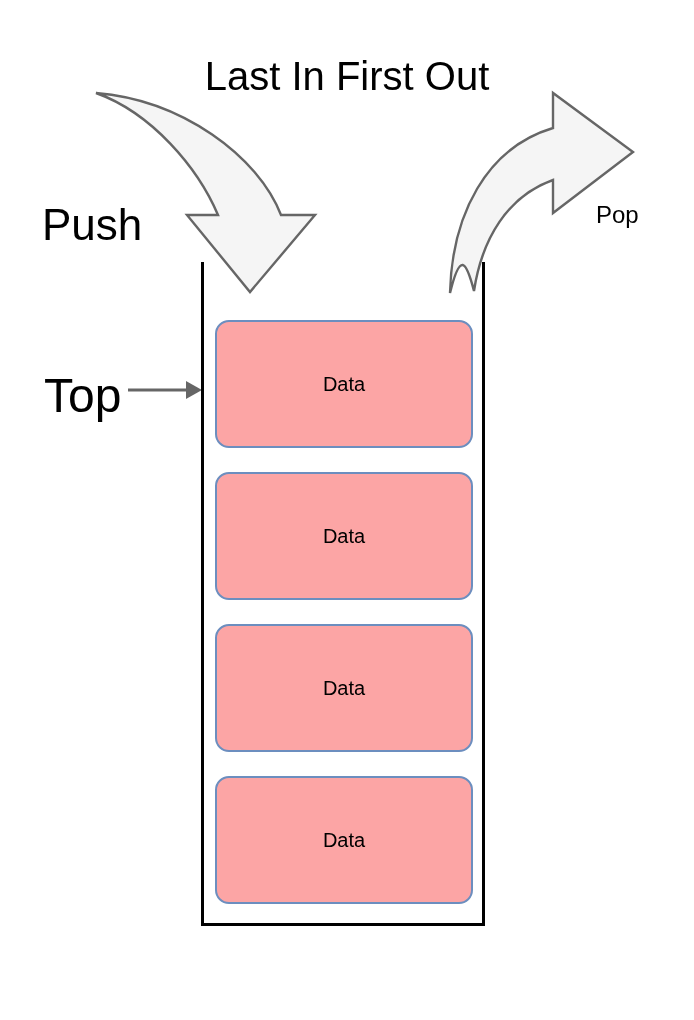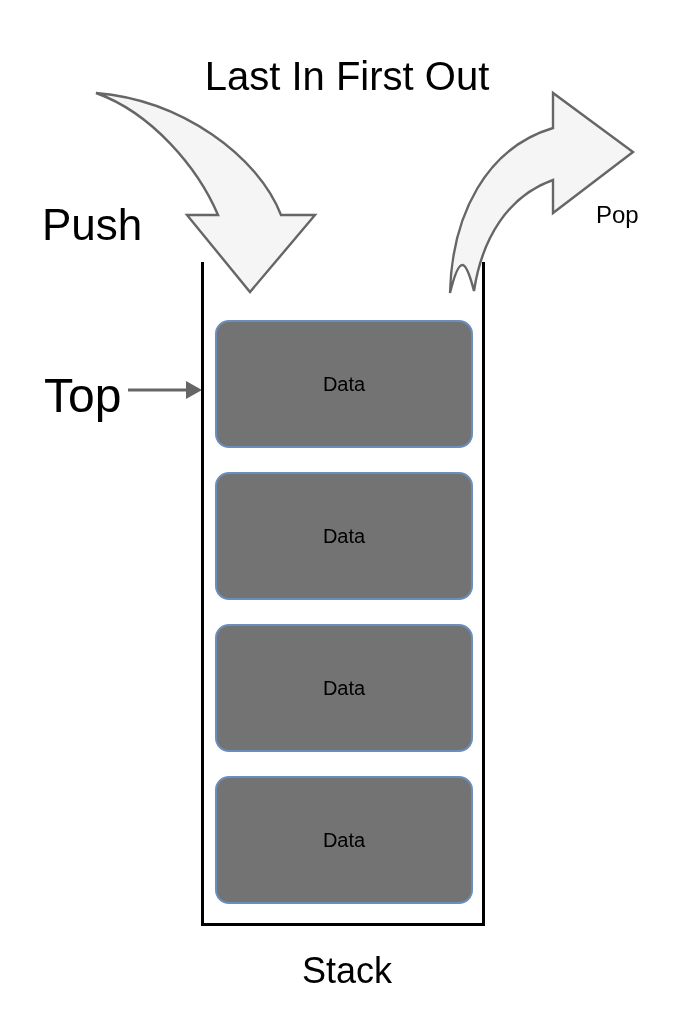--- a/index.html
+++ b/index.html
@@ -80,7 +80,7 @@
     left: 215px;
     width: 258px;
     height: 128px;
-    background: #737373;
+    background: #fca5a5;
     border: 2px solid #6c8ebf;
     border-radius: 14px;
     box-sizing: border-box;

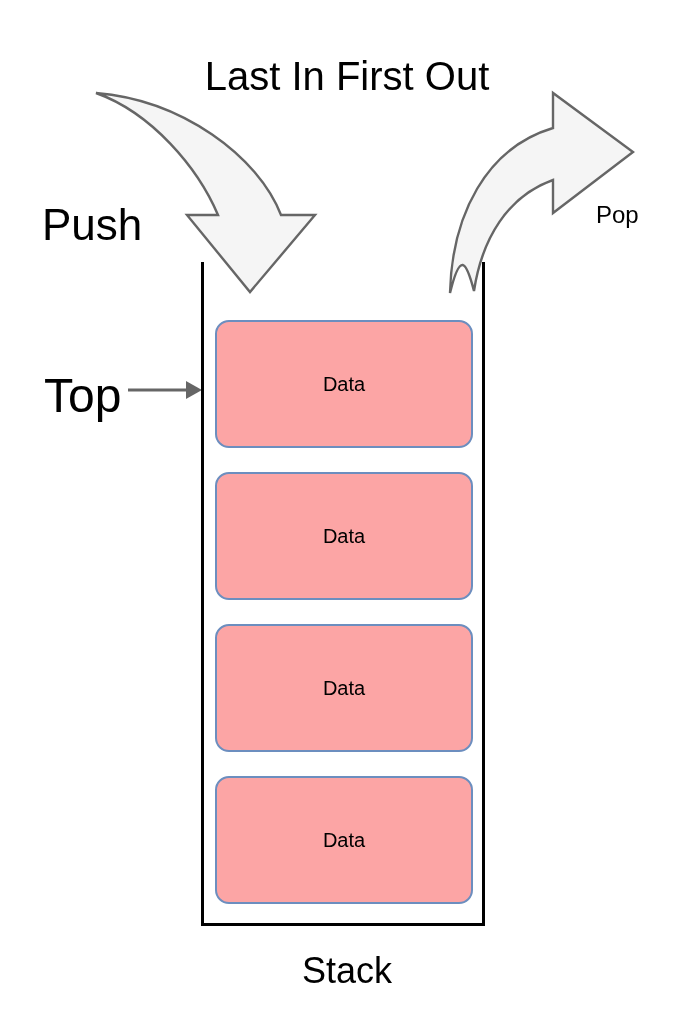--- a/index.html
+++ b/index.html
@@ -173,7 +173,6 @@
     <span class="data-box-label">Data</span>
   </div>
 
-  <div class="label label-stack">Stack</div>
 
 </div>
 

